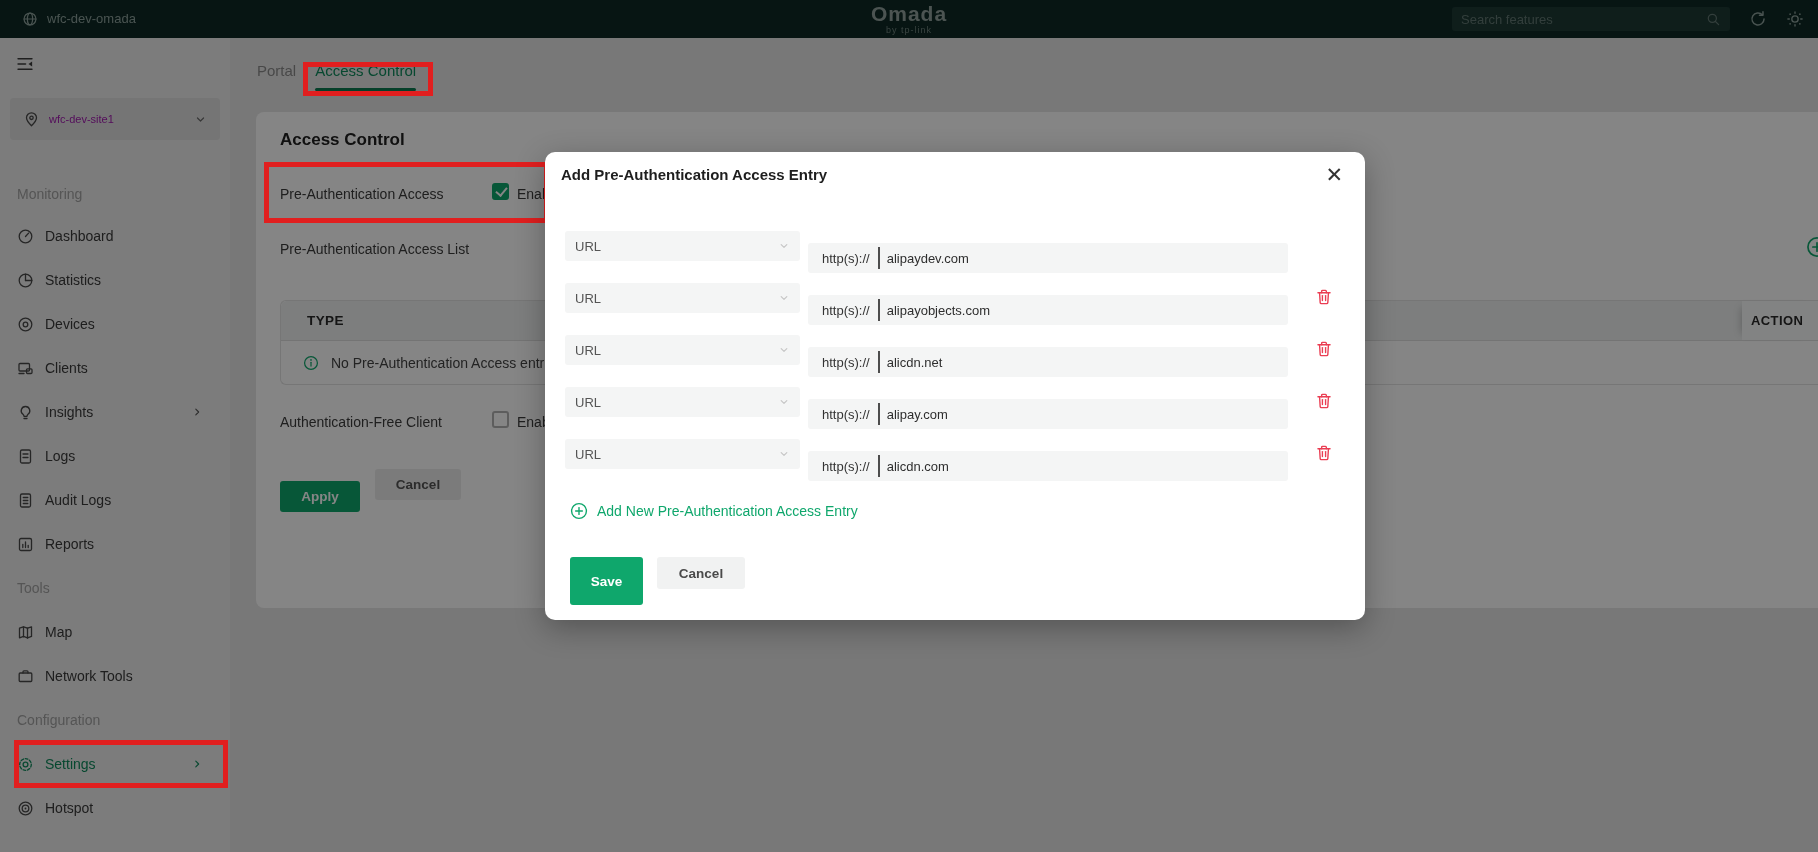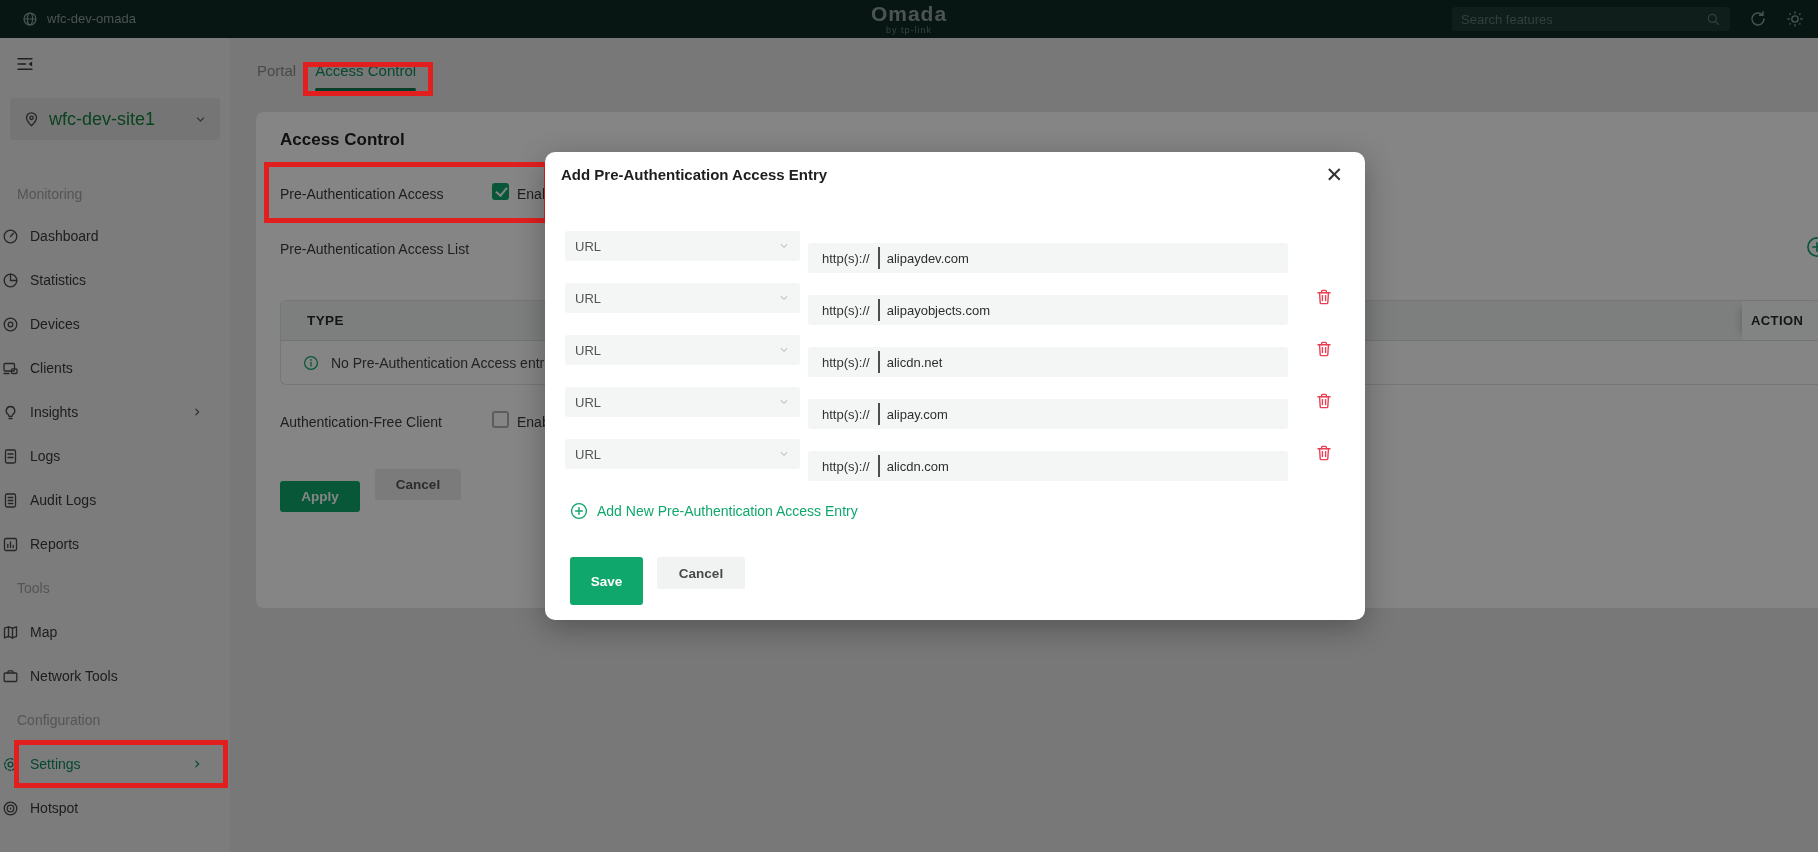--- a/index.html
+++ b/index.html
@@ -33,7 +33,7 @@
   .site-select { position: absolute; left: 10px; right: 10px; top: 60px; height: 42px; background: #e0e0e0;
     border-radius: 4px; display: flex; align-items: center; gap: 9px; padding: 0 13px; cursor: pointer; }
   .site-select .pin { color: #4a4a4a; }
-  .site-select .name { font-size: 18px; color: #15803d; }
+  .site-select .name { font-size: 11px; color: #a21caf; }
   .site-select .chev { margin-left: auto; color: #6a6a6a; }
   .side-menu { position: absolute; left: 0; right: 12px; top: 136px; }
   .side-label { height: 40px; display: flex; align-items: center; padding-left: 17px;

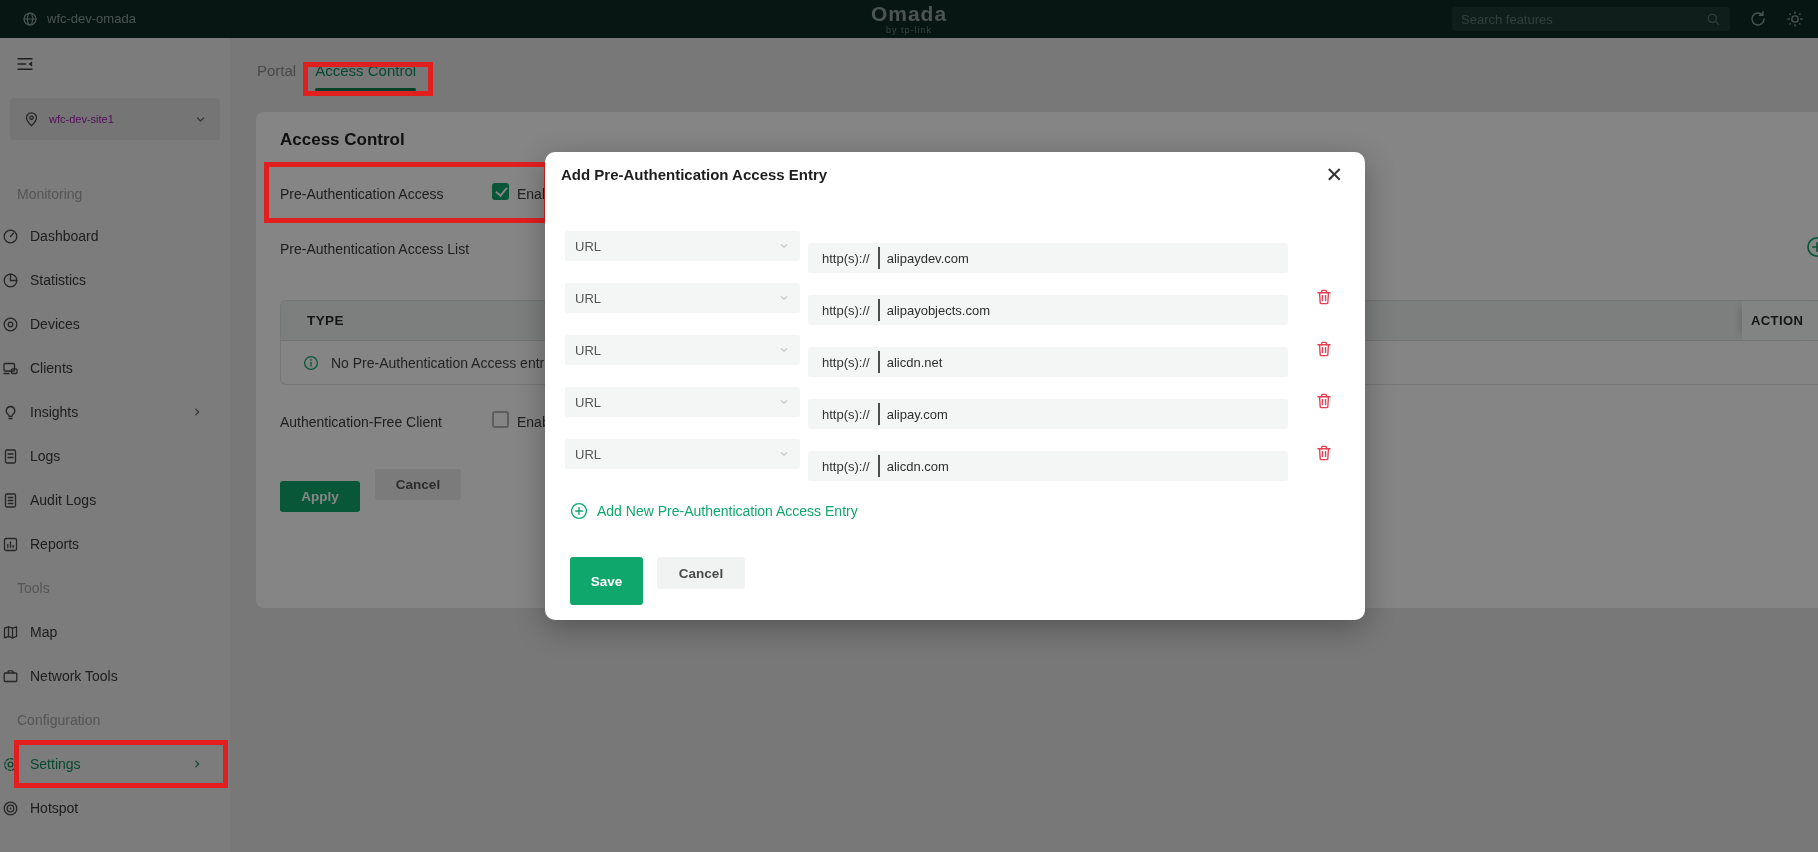--- a/index.html
+++ b/index.html
@@ -39,7 +39,7 @@
   .side-label { height: 40px; display: flex; align-items: center; padding-left: 17px;
     font-size: 14px; color: #a3a3a3; }
   .side-label.l2 { height: 44px; }
-  .side-item { height: 44px; display: flex; align-items: center; gap: 11px; padding-left: 2px;
+  .side-item { height: 44px; display: flex; align-items: center; gap: 11px; padding-left: 17px;
     font-size: 14px; color: #3a3a3a; cursor: pointer; }
   .side-item .mi { color: #4a4a4a; }
   .side-item .chev-r { margin-left: auto; margin-right: 15px; color: #555; }

